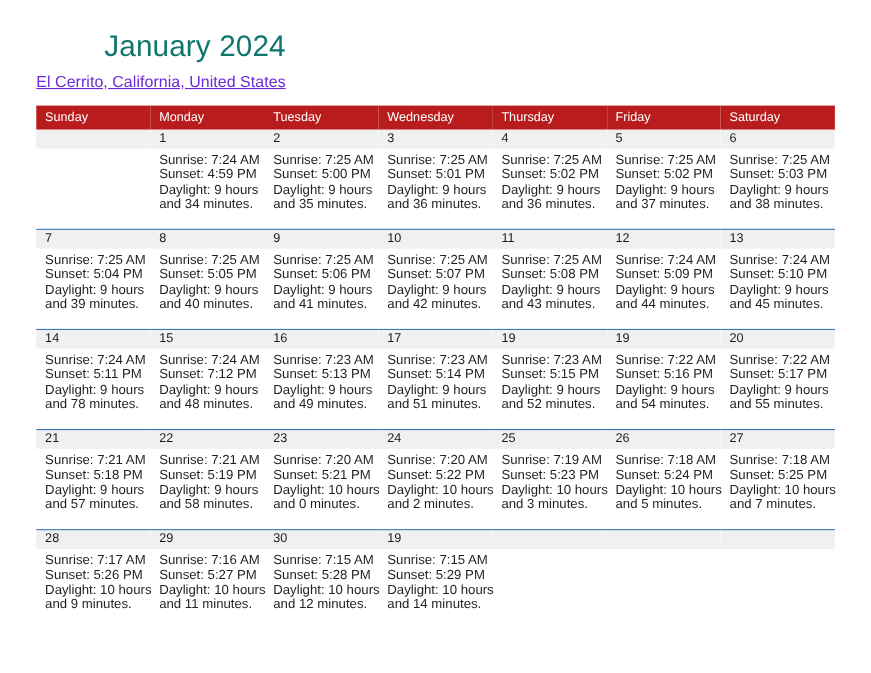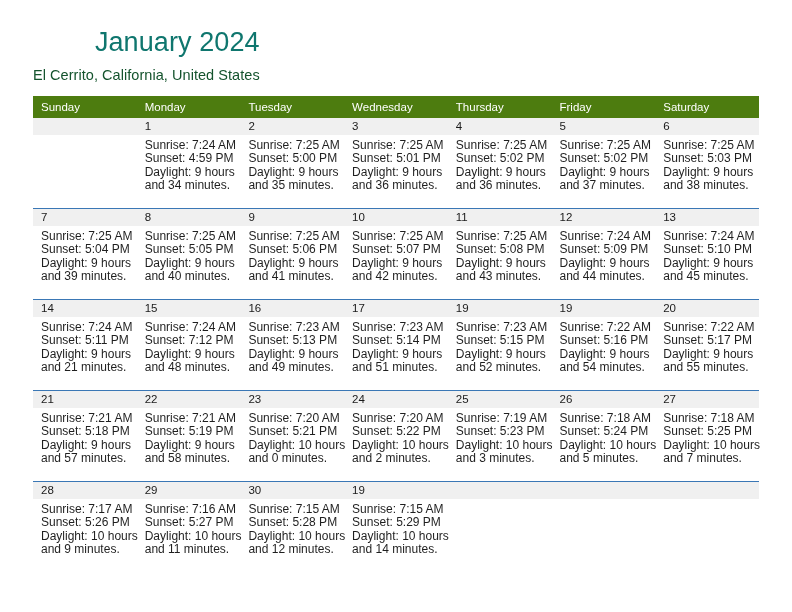--- a/index.html
+++ b/index.html
@@ -76,9 +76,10 @@
   }
   .cal-subtitle {
     font-size: 14.5px;
-    color: #14532d;
+    color: #6d28d9;
     margin-top: 9px;
     letter-spacing: 0.05px;
+    text-decoration: underline;
   }
 
   

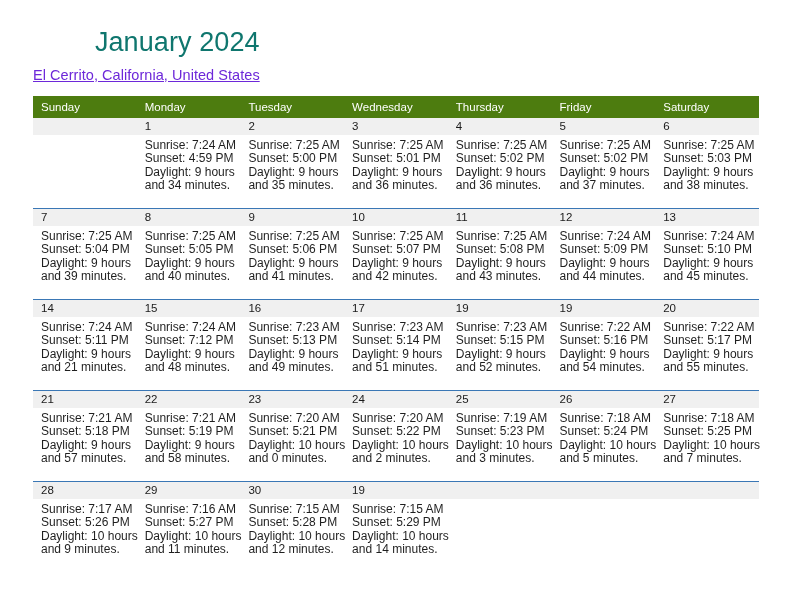--- a/index.html
+++ b/index.html
@@ -90,7 +90,7 @@
     table-layout: fixed;
   }
   .calendar th {
-    background: #4d7c0f;
+    background: #b91c1c;
     color: #ffffff;
     font-weight: normal;
     font-size: 11.5px;

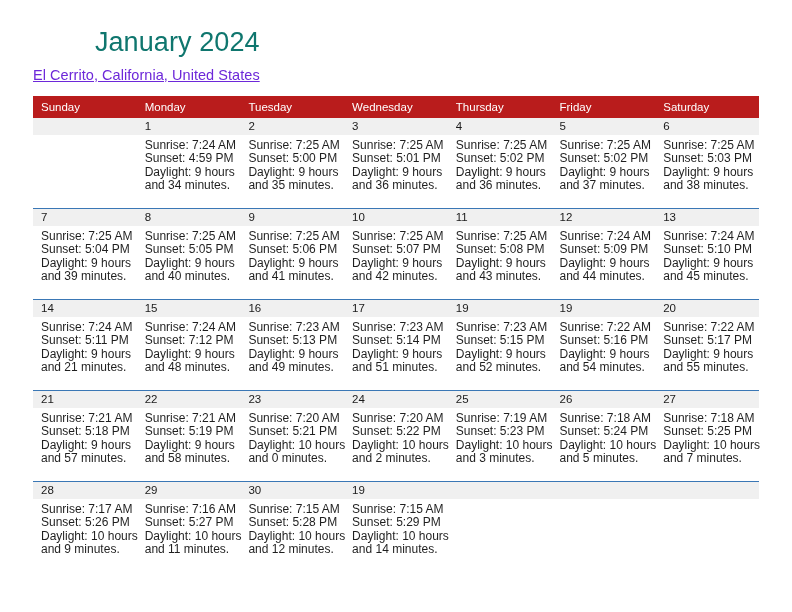--- a/index.html
+++ b/index.html
@@ -331,7 +331,7 @@
                 <div>Sunrise: 7:24 AM</div>
                 <div>Sunset: 5:11 PM</div>
                 <div>Daylight: 9 hours</div>
-                <div>and 21 minutes.</div>
+                <div>and 78 minutes.</div>
               </div>
             </div>
           </td>

